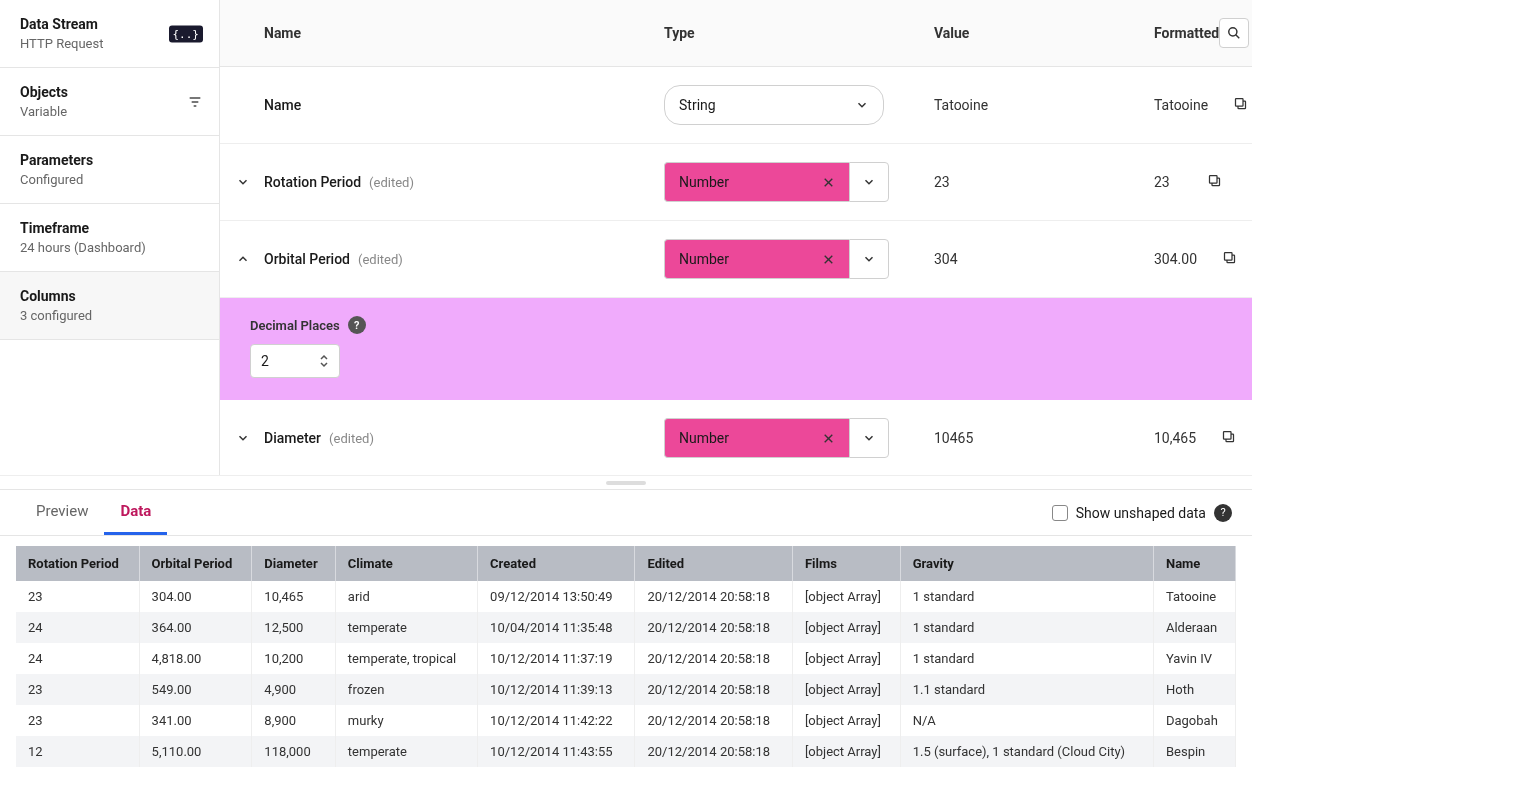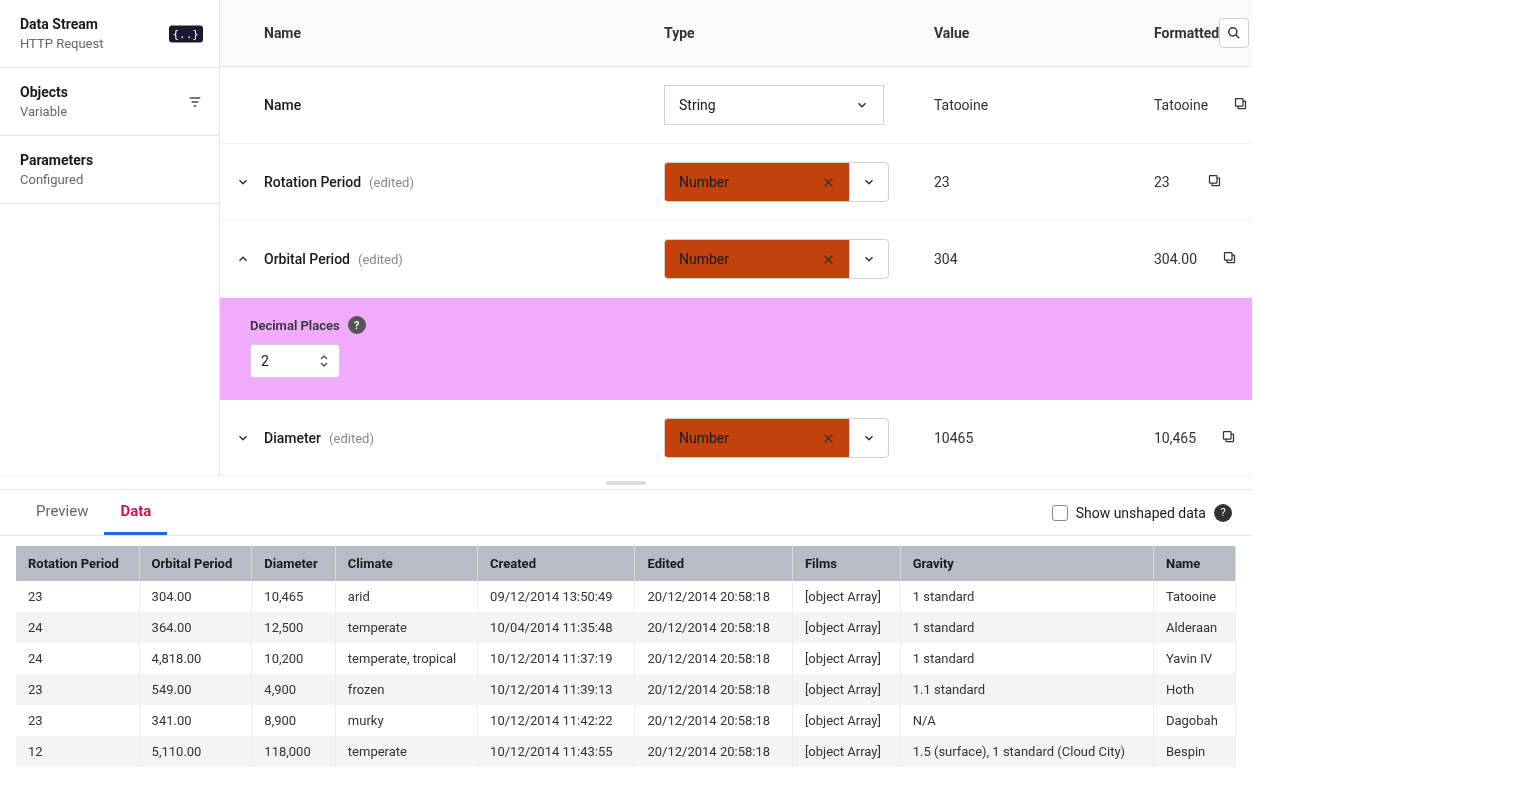--- a/index.html
+++ b/index.html
@@ -32,7 +32,7 @@
 .row .formatted-cell{flex:1;color:#333;}
 .row .copy-cell{flex:0 0 40px;text-align:right;}
 .select-wrap{display:flex;align-items:stretch;height:40px;}
-.select-box{border:1px solid #d0d0d0;border-radius:0;padding:0 14px;display:flex;align-items:center;justify-content:space-between;width:220px;background:#fff;cursor:pointer;height:100%;}
+.select-box{border:1px solid #d0d0d0;border-radius:16px;padding:0 14px;display:flex;align-items:center;justify-content:space-between;width:220px;background:#fff;cursor:pointer;height:100%;}
 .select-clear{border:1px solid #d0d0d0;border-right:none;border-radius:4px 0 0 4px;padding:0 14px;display:flex;align-items:center;justify-content:space-between;width:185px;background:#c2410c;height:100%;}
 .select-dd{border:1px solid #d0d0d0;border-radius:0 4px 4px 0;width:40px;display:flex;align-items:center;justify-content:center;background:#fff;cursor:pointer;height:100%;}
 .expanded-panel{background:#f0abfc;padding:18px 30px 22px;margin:0 -30px;}

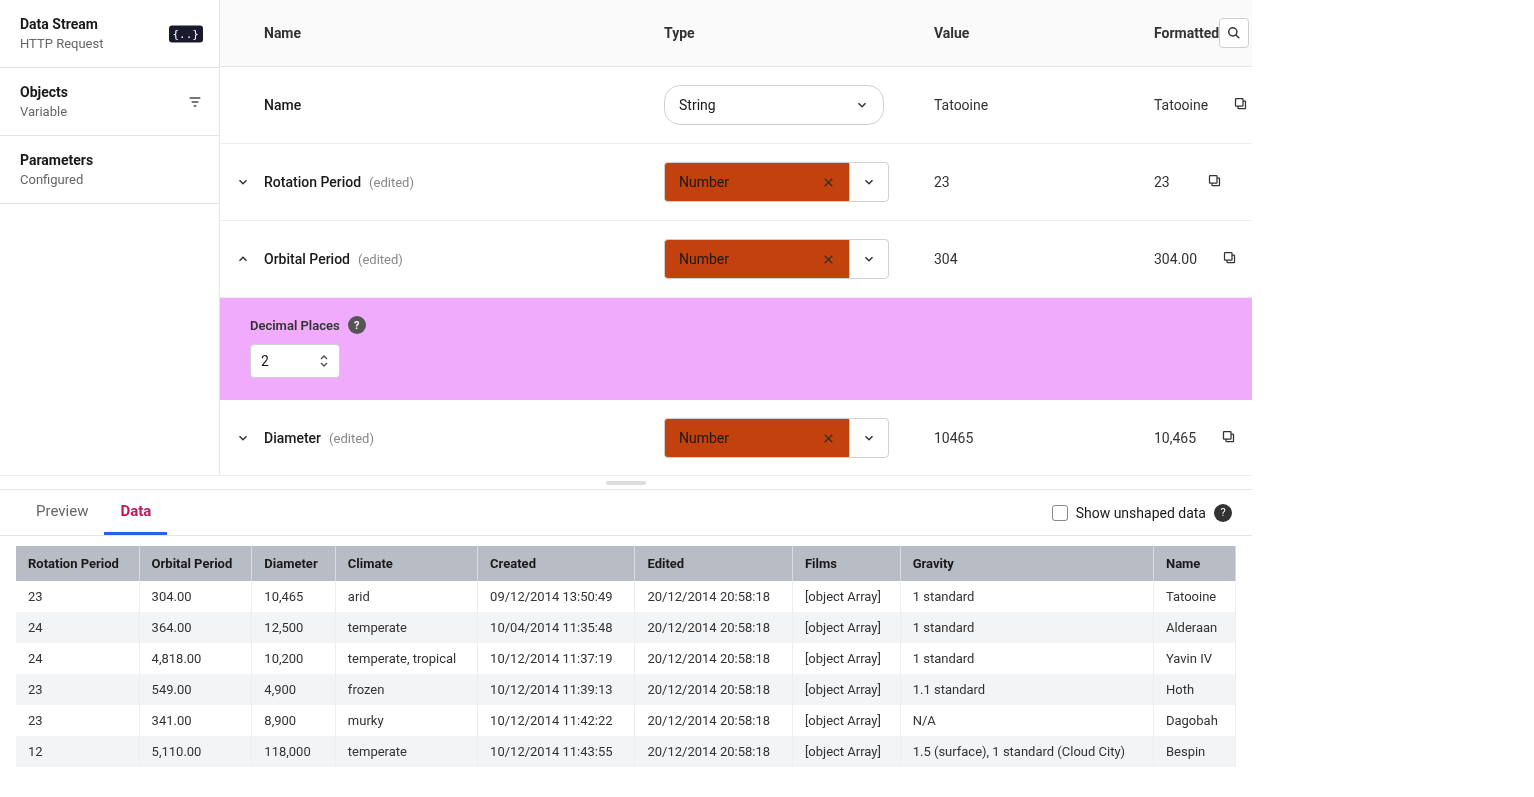--- a/index.html
+++ b/index.html
@@ -33,7 +33,7 @@
 .row .copy-cell{flex:0 0 40px;text-align:right;}
 .select-wrap{display:flex;align-items:stretch;height:40px;}
 .select-box{border:1px solid #d0d0d0;border-radius:16px;padding:0 14px;display:flex;align-items:center;justify-content:space-between;width:220px;background:#fff;cursor:pointer;height:100%;}
-.select-clear{border:1px solid #d0d0d0;border-right:none;border-radius:4px 0 0 4px;padding:0 14px;display:flex;align-items:center;justify-content:space-between;width:185px;background:#c2410c;height:100%;}
+.select-clear{border:1px solid #d0d0d0;border-right:none;border-radius:4px 0 0 4px;padding:0 14px;display:flex;align-items:center;justify-content:space-between;width:185px;background:#ec4899;height:100%;}
 .select-dd{border:1px solid #d0d0d0;border-radius:0 4px 4px 0;width:40px;display:flex;align-items:center;justify-content:center;background:#fff;cursor:pointer;height:100%;}
 .expanded-panel{background:#f0abfc;padding:18px 30px 22px;margin:0 -30px;}
 .panel-label{font-weight:600;font-size:13px;color:#333;display:flex;align-items:center;gap:8px;margin-bottom:10px;}

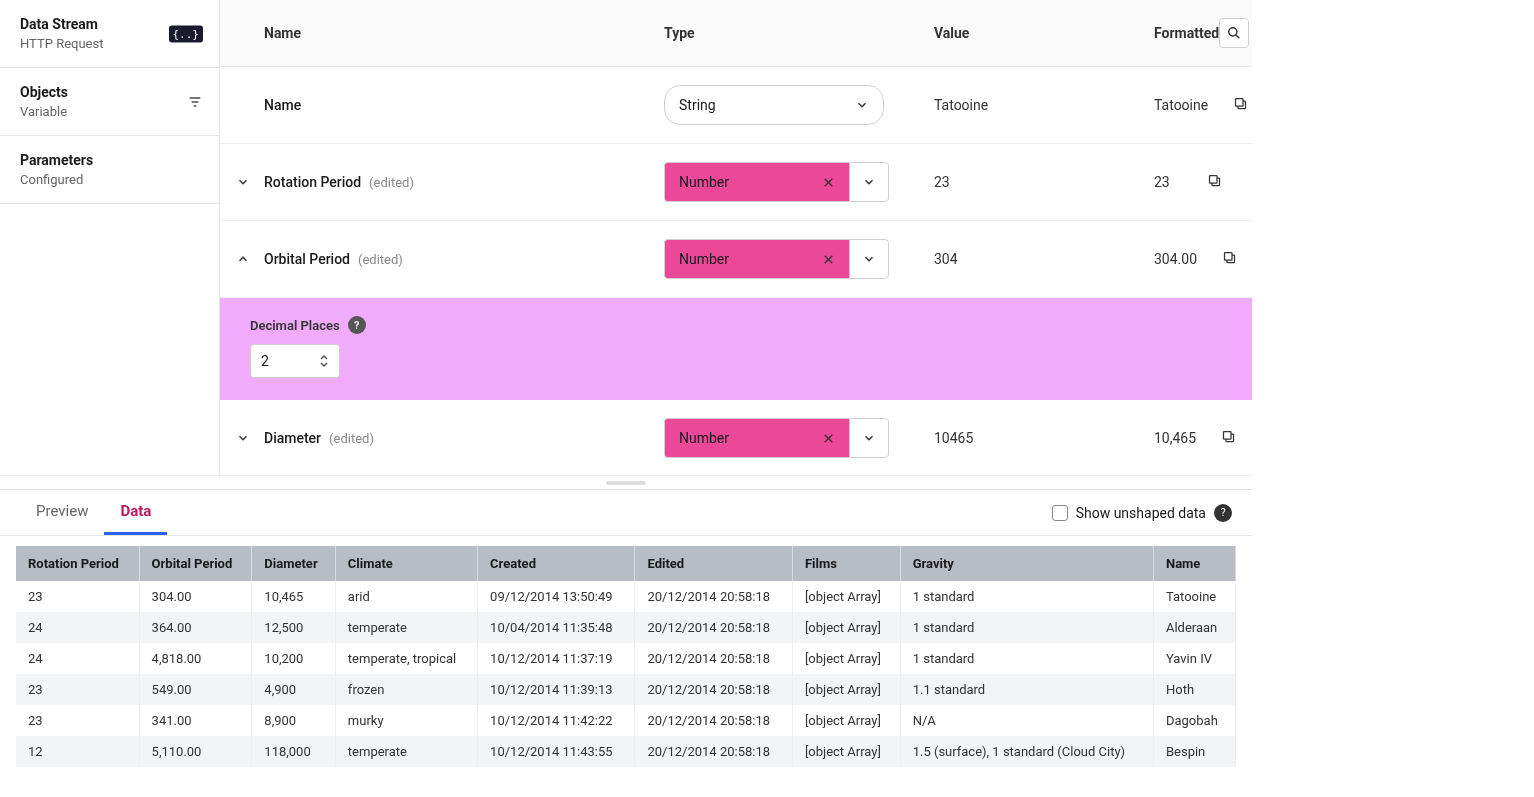--- a/index.html
+++ b/index.html
@@ -81,6 +81,10 @@
         <div class="title">Parameters</div>
         <div class="subtitle">Configured</div>
       </div>
+      <div class="sidebar-item">
+        <div class="title">Timeframe</div>
+        <div class="subtitle">24 hours (Dashboard)</div>
+      </div>
     </div>
 
     <div class="main">

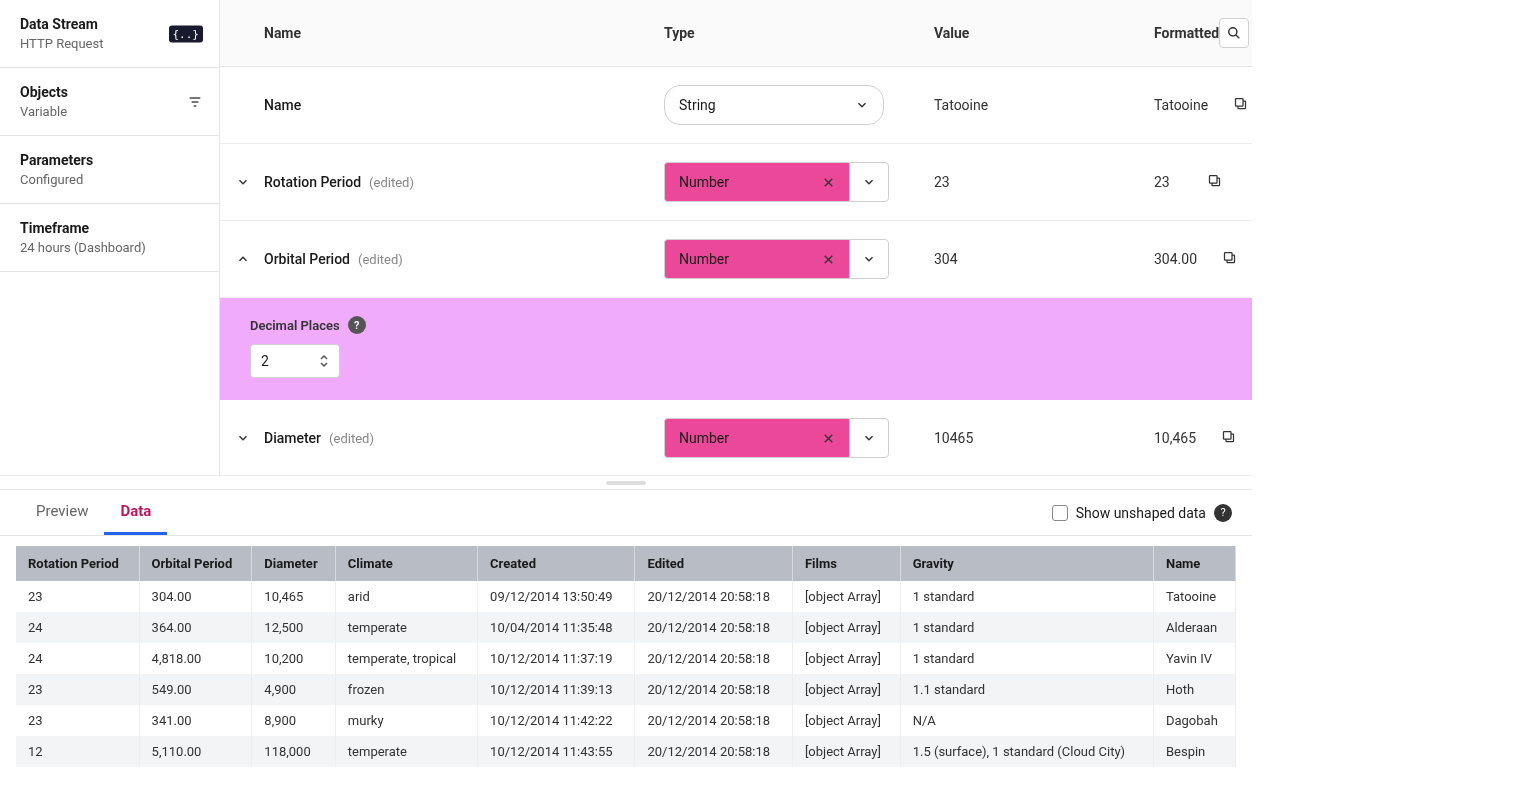--- a/index.html
+++ b/index.html
@@ -85,6 +85,10 @@
         <div class="title">Timeframe</div>
         <div class="subtitle">24 hours (Dashboard)</div>
       </div>
+      <div class="sidebar-item active">
+        <div class="title">Columns</div>
+        <div class="subtitle">3 configured</div>
+      </div>
     </div>
 
     <div class="main">

